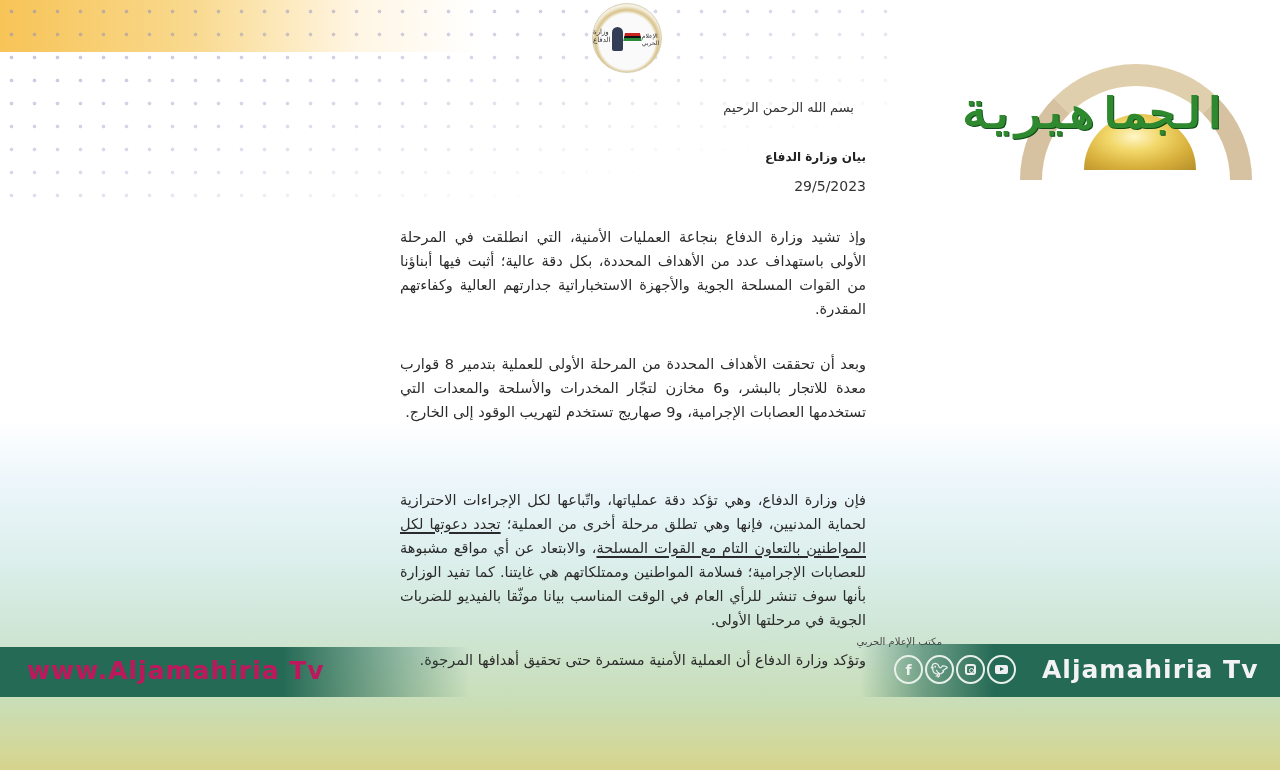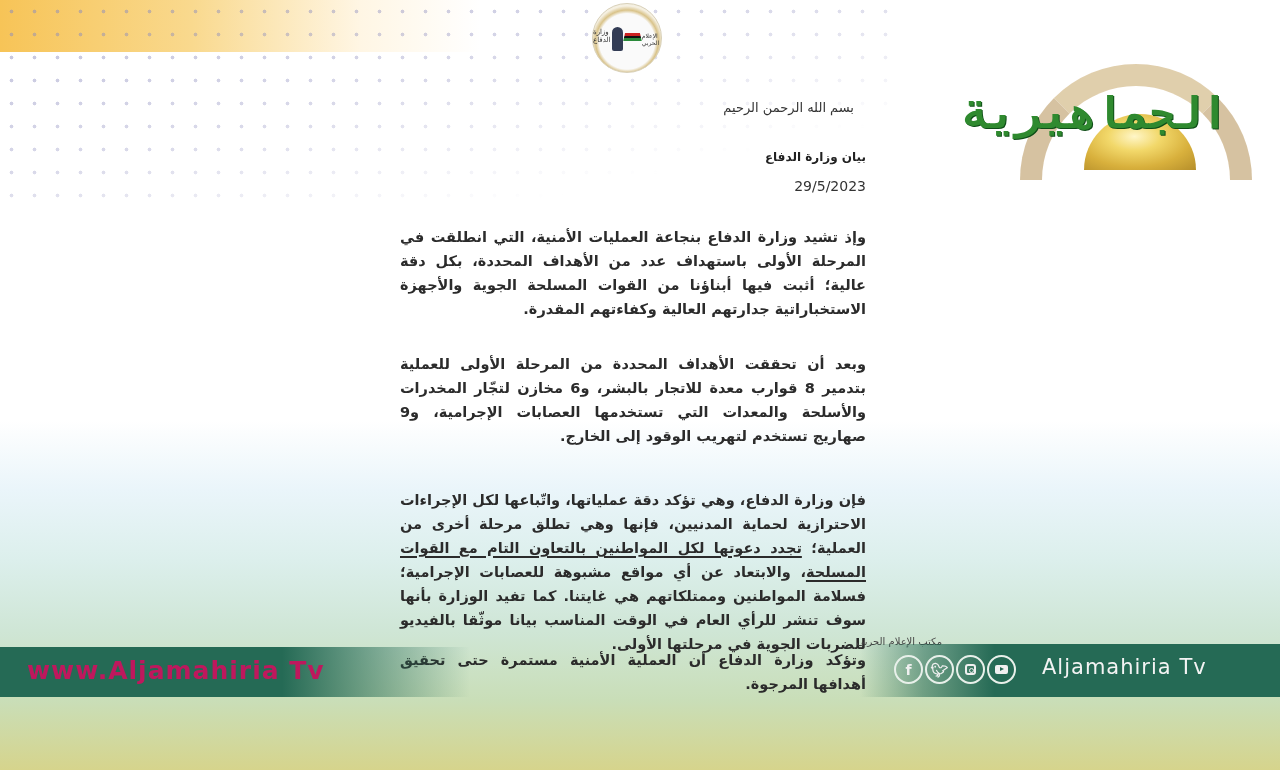--- a/index.html
+++ b/index.html
@@ -64,7 +64,7 @@
     .title { position:absolute; right:0; top:58px; font-size:12px; font-weight:bold; color:#222; white-space:nowrap; }
     .date { position:absolute; right:0; top:86px; font-size:14px; color:#333; direction:ltr; }
     .para {
-      position:absolute; right:0; width:466px; font-size:14.5px; font-weight:bold;
+      position:absolute; right:0; width:466px; font-size:14.5px; font-weight:normal;
       line-height:24px; text-align-last:right;
     }
     .p1 { top:133px; }

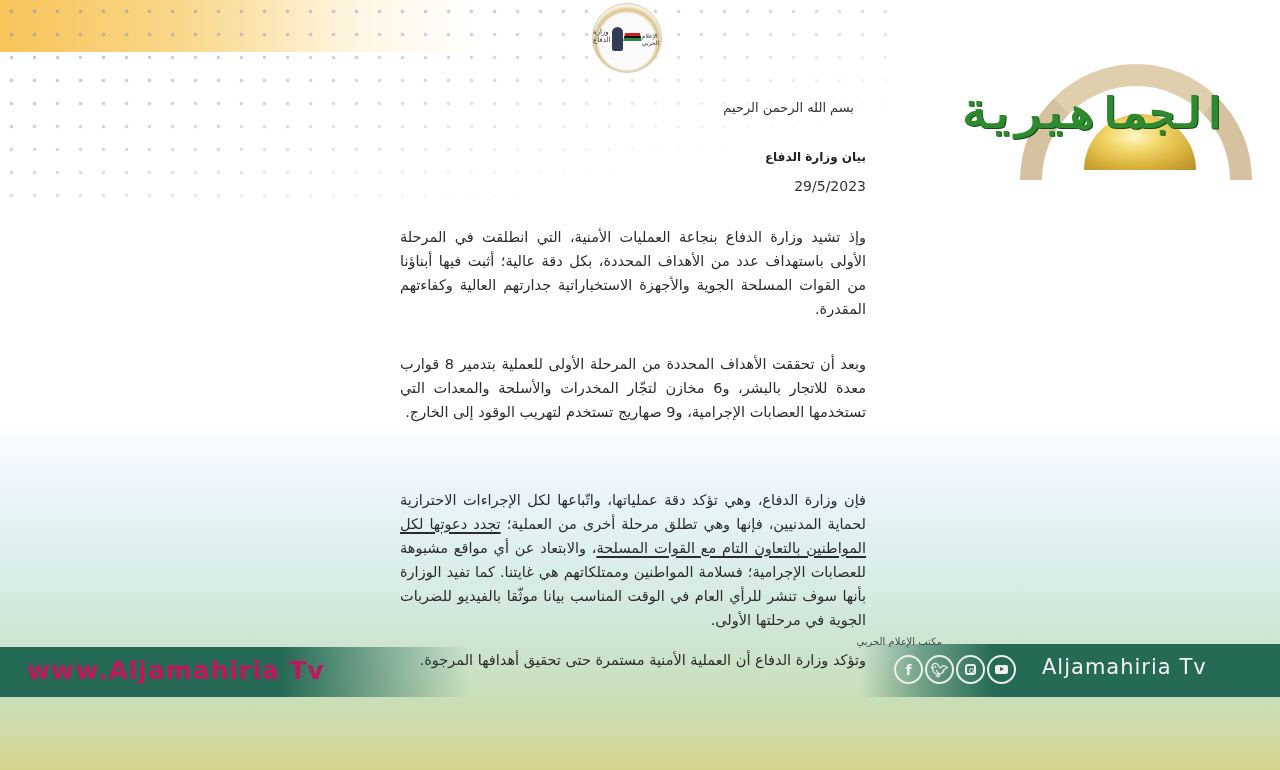--- a/index.html
+++ b/index.html
@@ -87,7 +87,7 @@
       font-weight:bold; font-size:25px; color:#be185d; letter-spacing:1px;
     }
     .brand {
-      position:absolute; left:1042px; top:655px; font-weight:normal; font-size:21px; color:#f3f3f3; letter-spacing:1px;
+      position:absolute; left:1042px; top:655px; font-weight:bold; font-size:25px; color:#f3f3f3; letter-spacing:1px;
     }
     .social { position:absolute; left:894px; top:655px; display:flex; gap:2px; }
     .social .ic {

